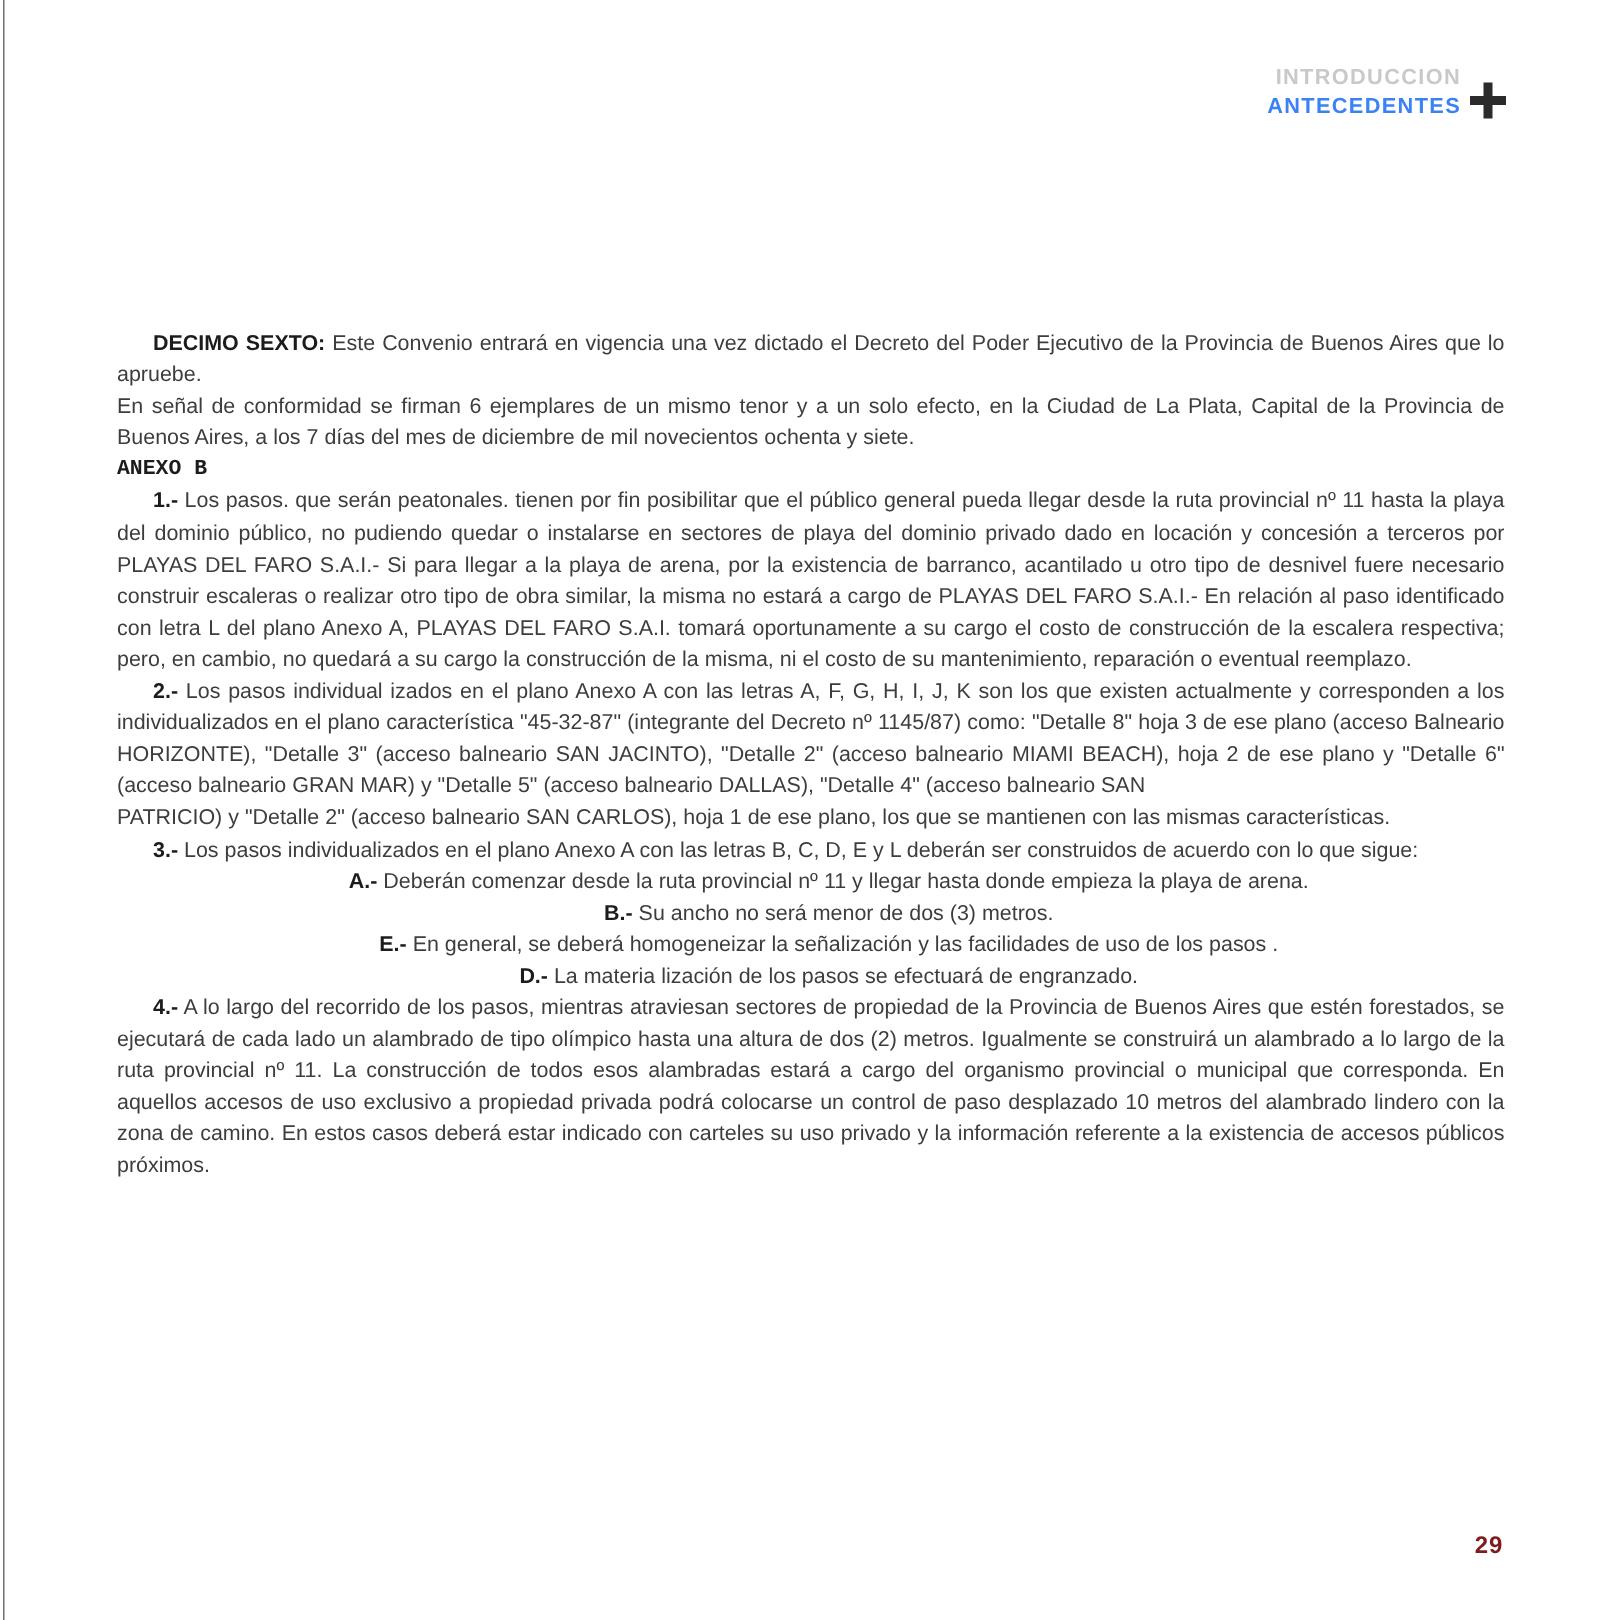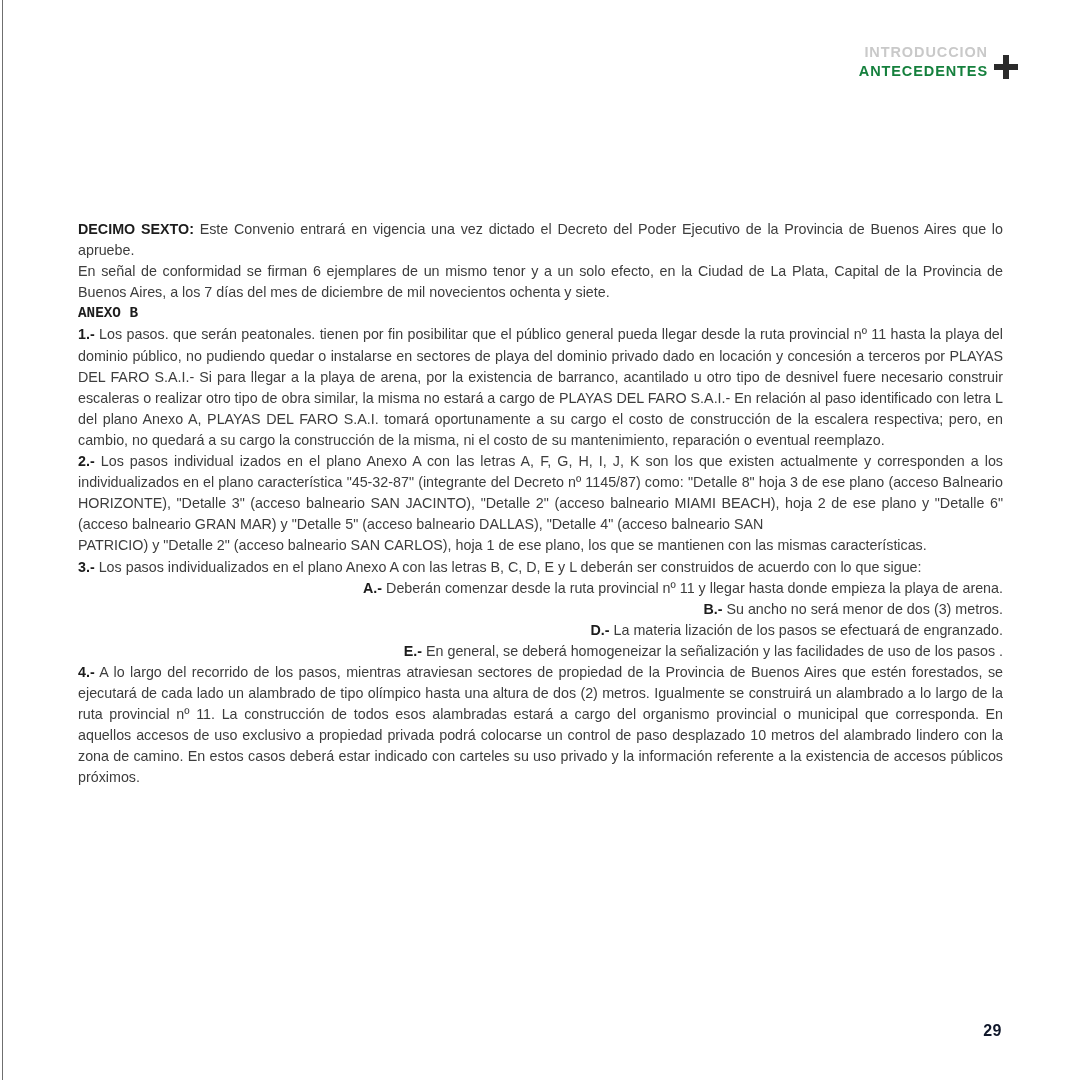--- a/index.html
+++ b/index.html
@@ -29,7 +29,7 @@
   .page-header {
     position: absolute;
     top: 44px;
-    right: 62px;
+    right: 76px;
     text-align: right;
     display: flex;
     align-items: center;

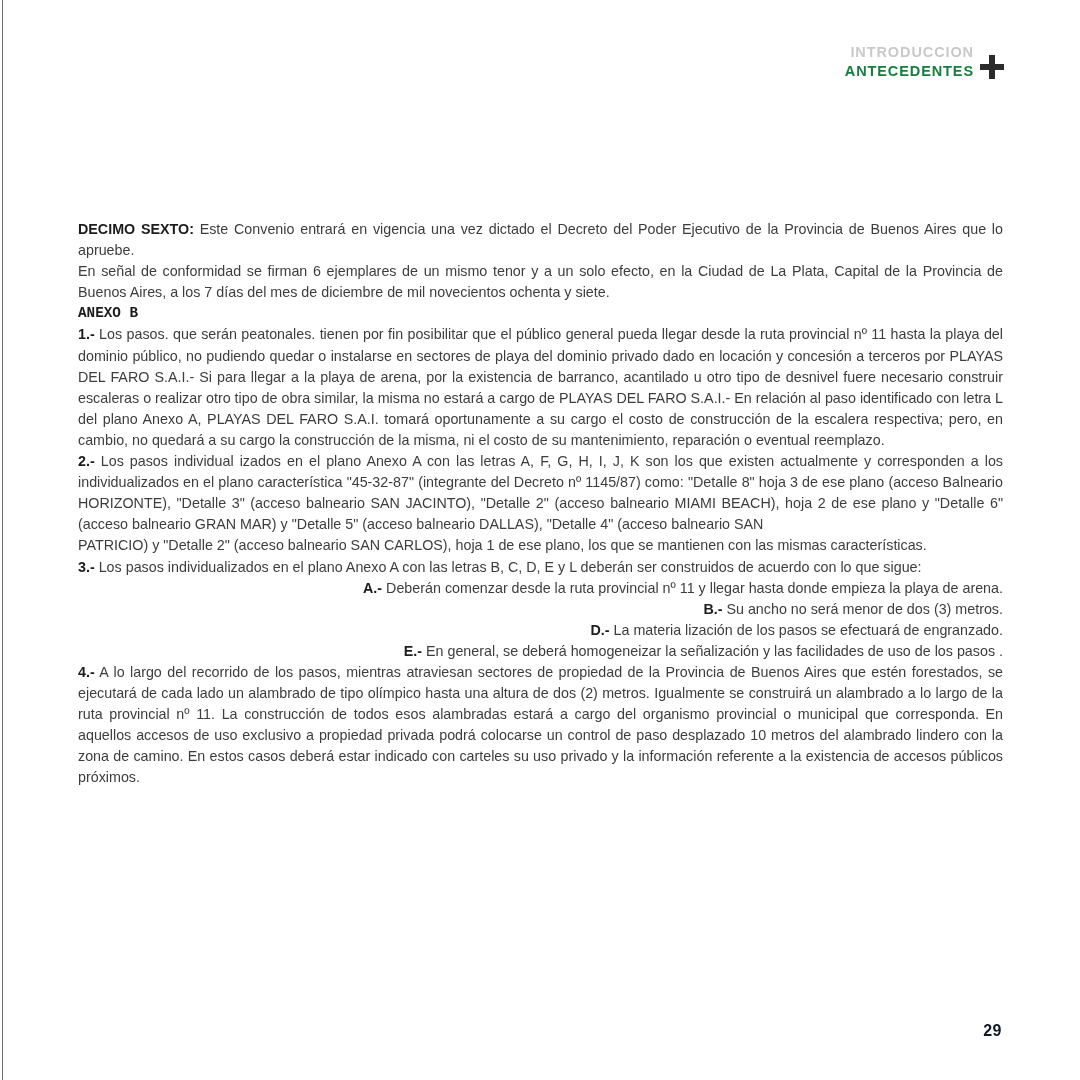--- a/index.html
+++ b/index.html
@@ -50,7 +50,7 @@
     font-size: 14.5px;
     font-weight: bold;
     letter-spacing: 0.9px;
-    color: #15803d;
+    color: #3b82f6;
     display: block;
     margin-top: 2px;
   }

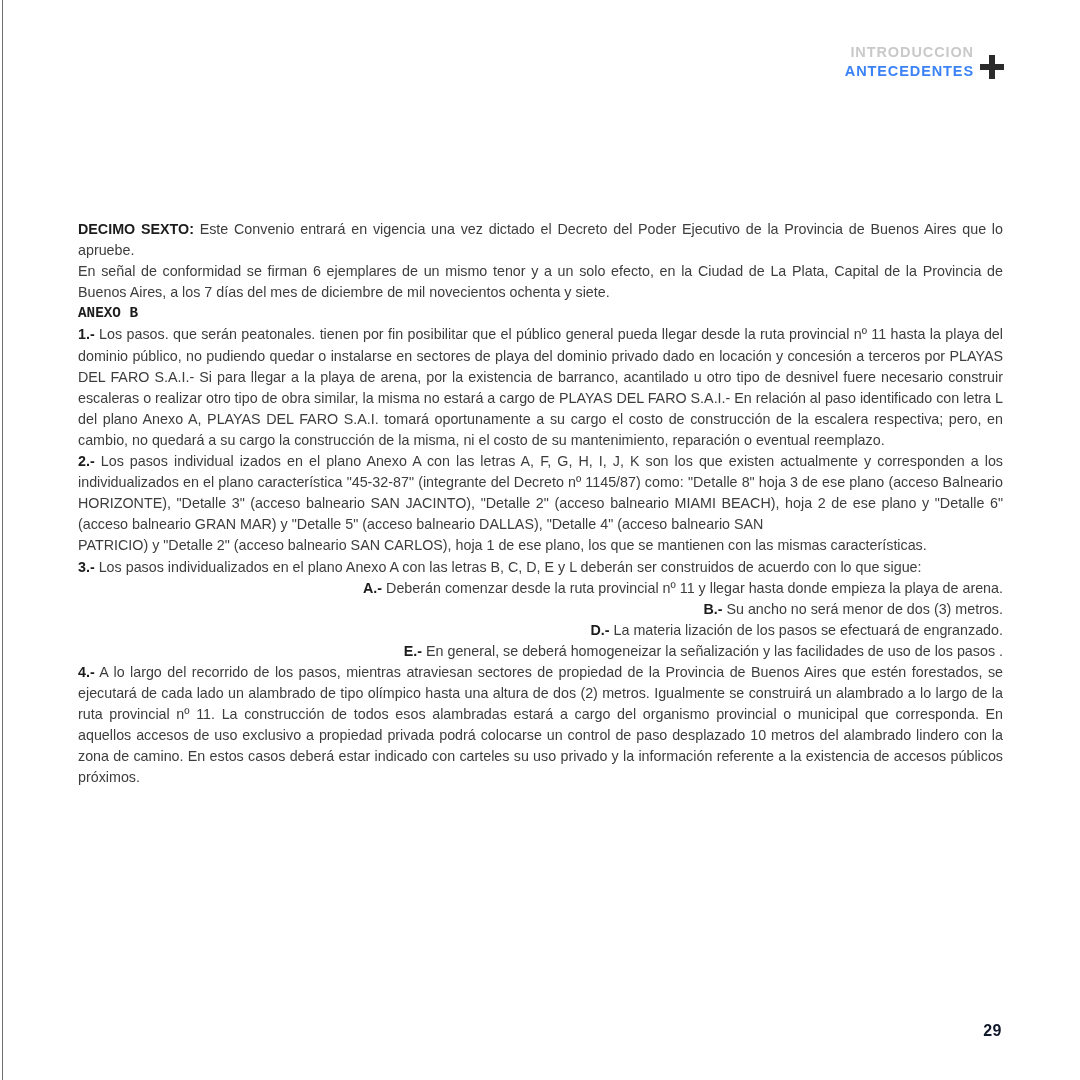--- a/index.html
+++ b/index.html
@@ -98,6 +98,7 @@
   .lead {
     font-weight: bold;
     color: #1c1c1c;
+    margin-left: 24px;
   }
   .head-bold {
     font-weight: bold;

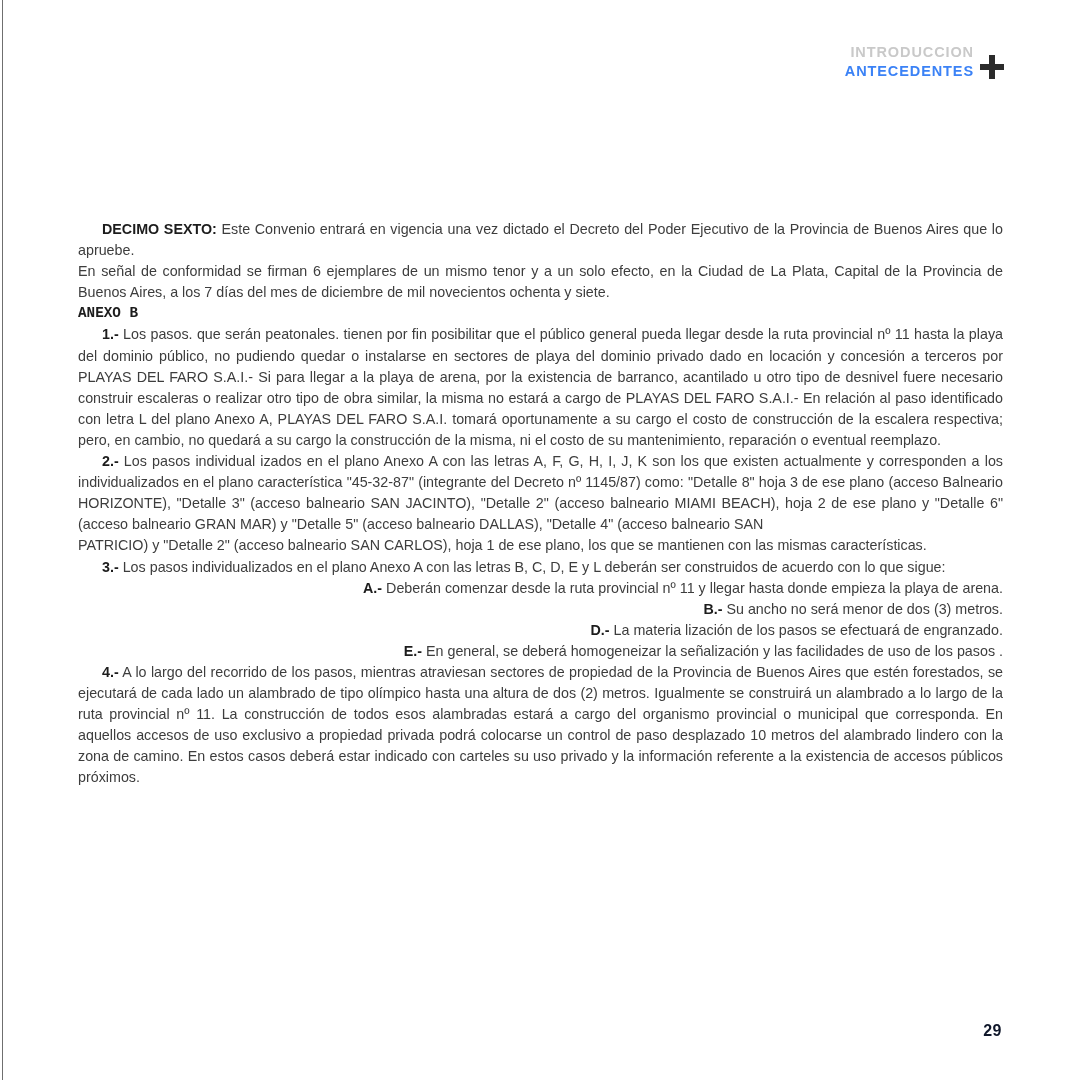--- a/index.html
+++ b/index.html
@@ -93,7 +93,7 @@
     text-justify: inter-word;
   }
   .content p.noj {
-    text-align: right;
+    text-align: center;
   }
   .lead {
     font-weight: bold;

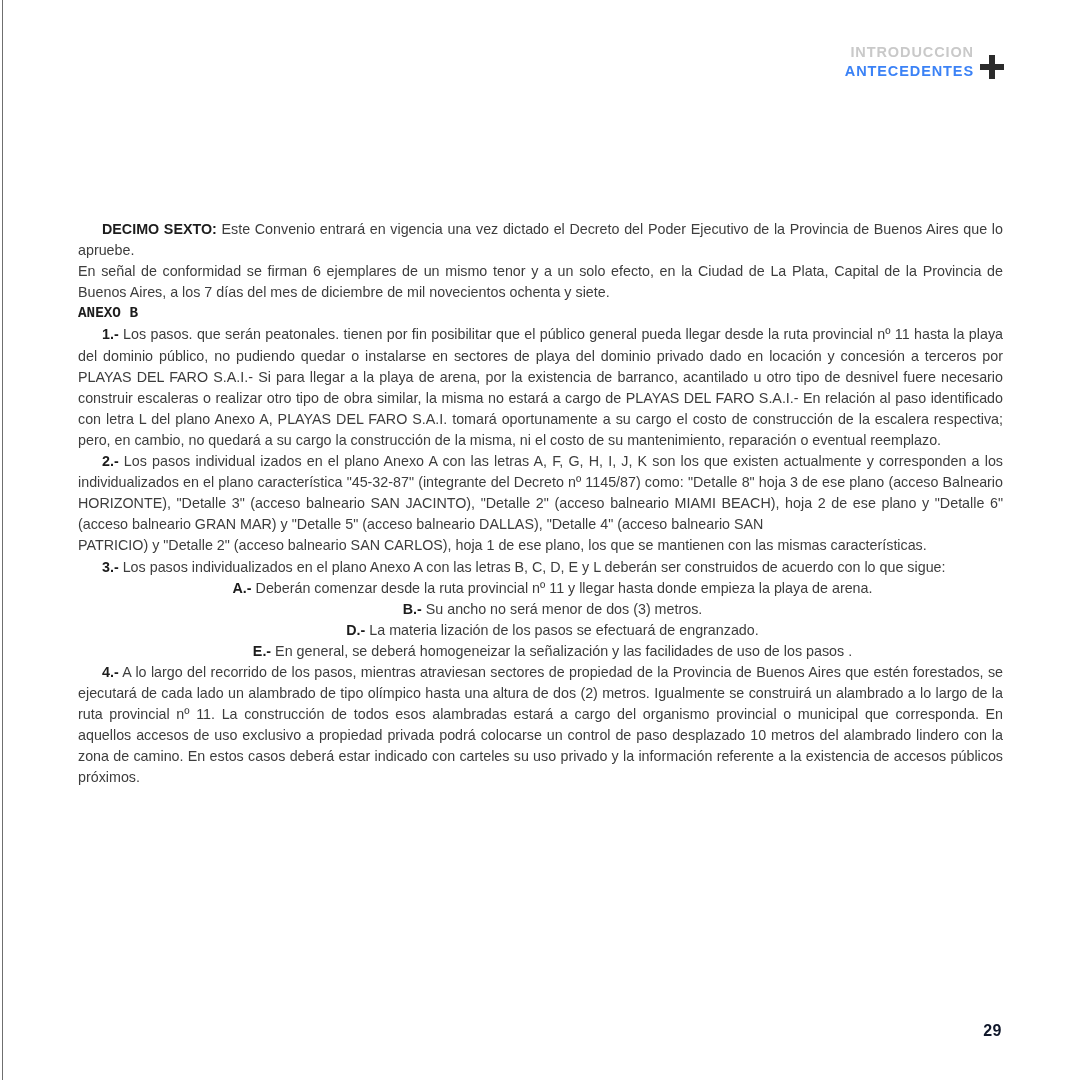--- a/index.html
+++ b/index.html
@@ -153,9 +153,9 @@
   <p class="noj"><span class="lead">B.-</span><span> Su ancho no será menor de dos (3) metros.</span></p>
 
 
+  <p class="noj"><span class="lead">E.-</span><span> En general, se deberá homogeneizar la señalización y las facilidades de uso de los pasos .</span></p>
+
   <p class="noj"><span class="lead">D.-</span><span> La materia lización de los pasos se efectuará de engranzado.</span></p>
-
-  <p class="noj"><span class="lead">E.-</span><span> En general, se deberá homogeneizar la señalización y las facilidades de uso de los pasos .</span></p>
 
   <p><span class="lead">4.-</span><span> A lo largo del recorrido de los pasos, mientras atraviesan sectores de propiedad de la Provincia de Buenos Aires que estén forestados, se ejecutará de cada lado un alambrado de tipo olímpico hasta una altura de dos (2) metros. Igualmente se construirá un alambrado a lo largo de la ruta provincial nº 11. La construcción de todos esos alambradas estará a cargo del organismo provincial o municipal que corresponda. En aquellos accesos de uso exclusivo a propiedad privada podrá colocarse un control de paso desplazado 10 metros del alambrado lindero con la zona de camino. En estos casos deberá estar indicado con carteles su uso privado y la información referente a la existencia de accesos públicos próximos.</span></p>
 

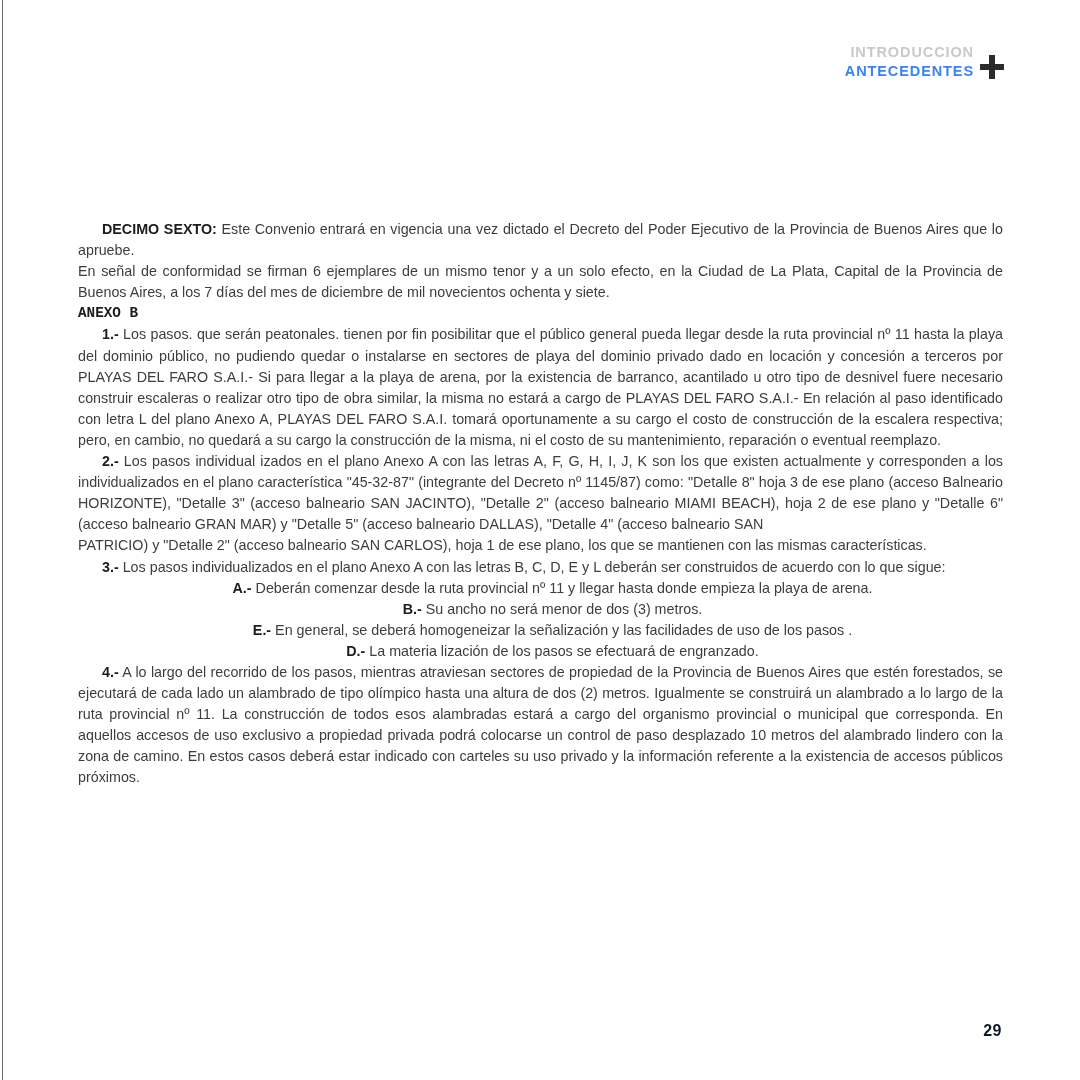--- a/index.html
+++ b/index.html
@@ -114,7 +114,7 @@
     bottom: 40px;
     font-size: 16px;
     font-weight: bold;
-    color: #0f172a;
+    color: #7f1d1d;
     letter-spacing: 0.5px;
   }
 </style>

